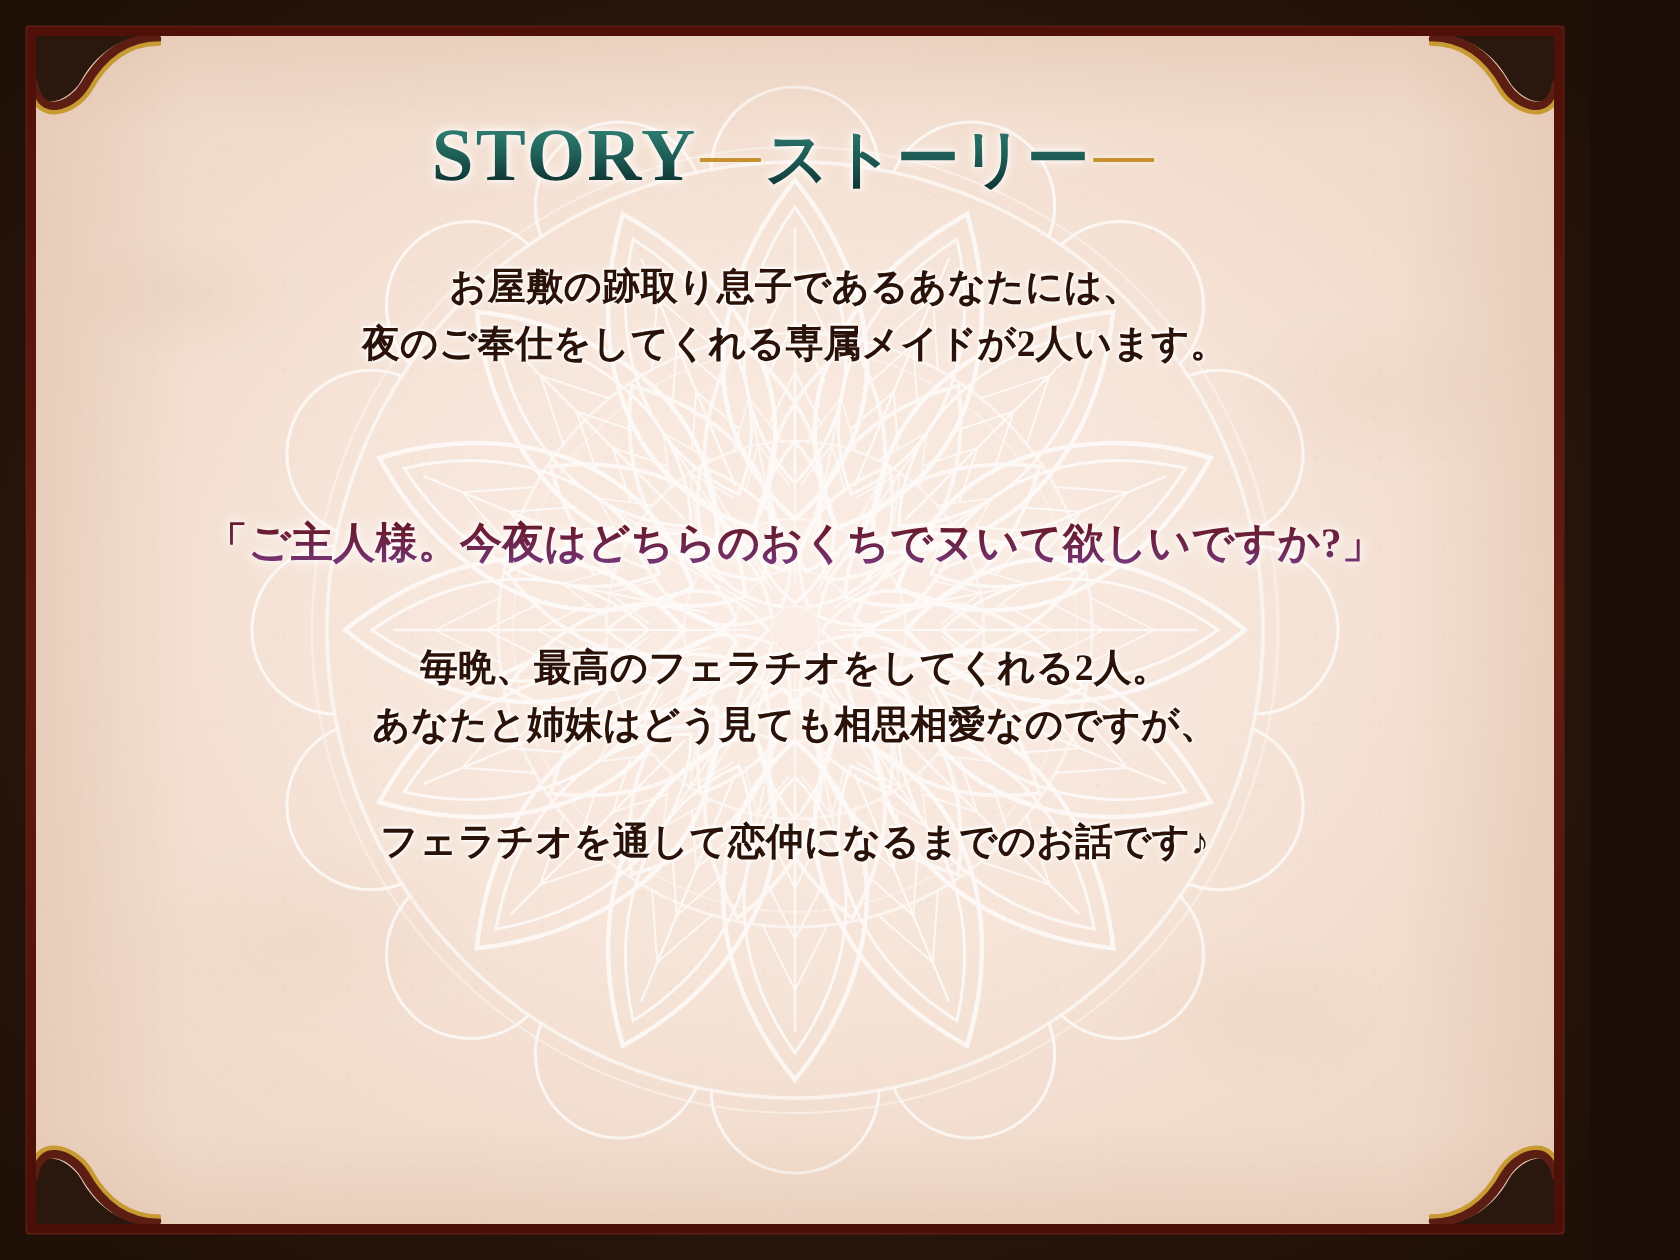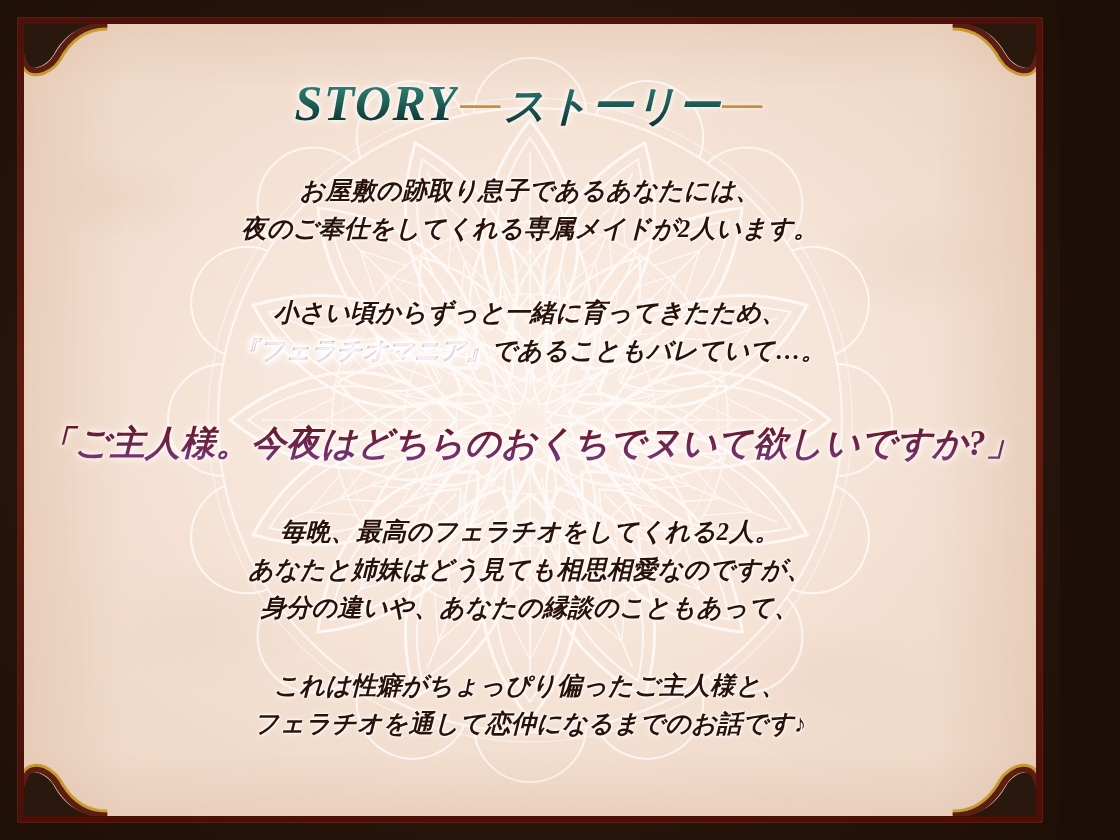--- a/index.html
+++ b/index.html
@@ -15,7 +15,6 @@
     overflow: hidden;
     font-family: "Liberation Serif", "DejaVu Serif", serif;
     background: #000000;
-    font-style: italic;
   }
 
   

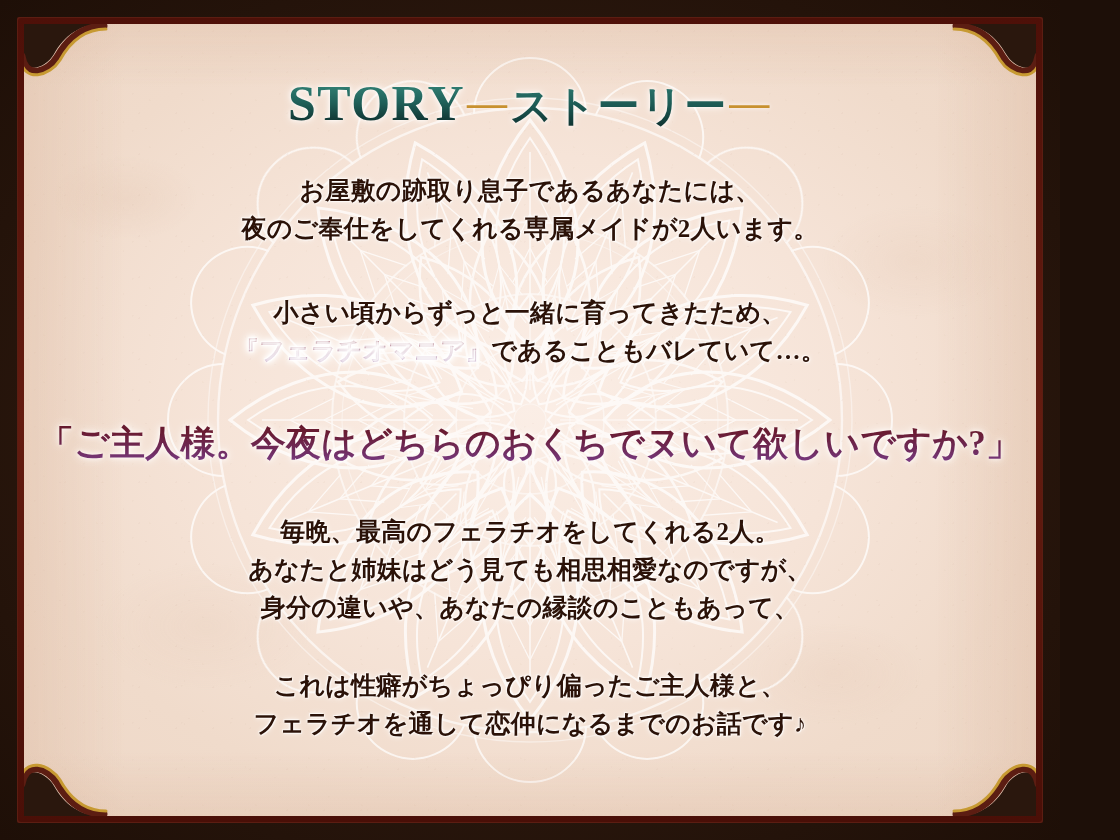--- a/index.html
+++ b/index.html
@@ -401,10 +401,6 @@
 
       <div class="gap-xl"></div>
 
-      <div class="block body-text">
-        <div class="line">小さい頃からずっと一緒に育ってきたため、</div>
-        <div class="line"><span class="accent">『フェラチオマニア』</span><span>であることもバレていて…。</span></div>
-      </div>
 
       <div class="gap-xl"></div>
 

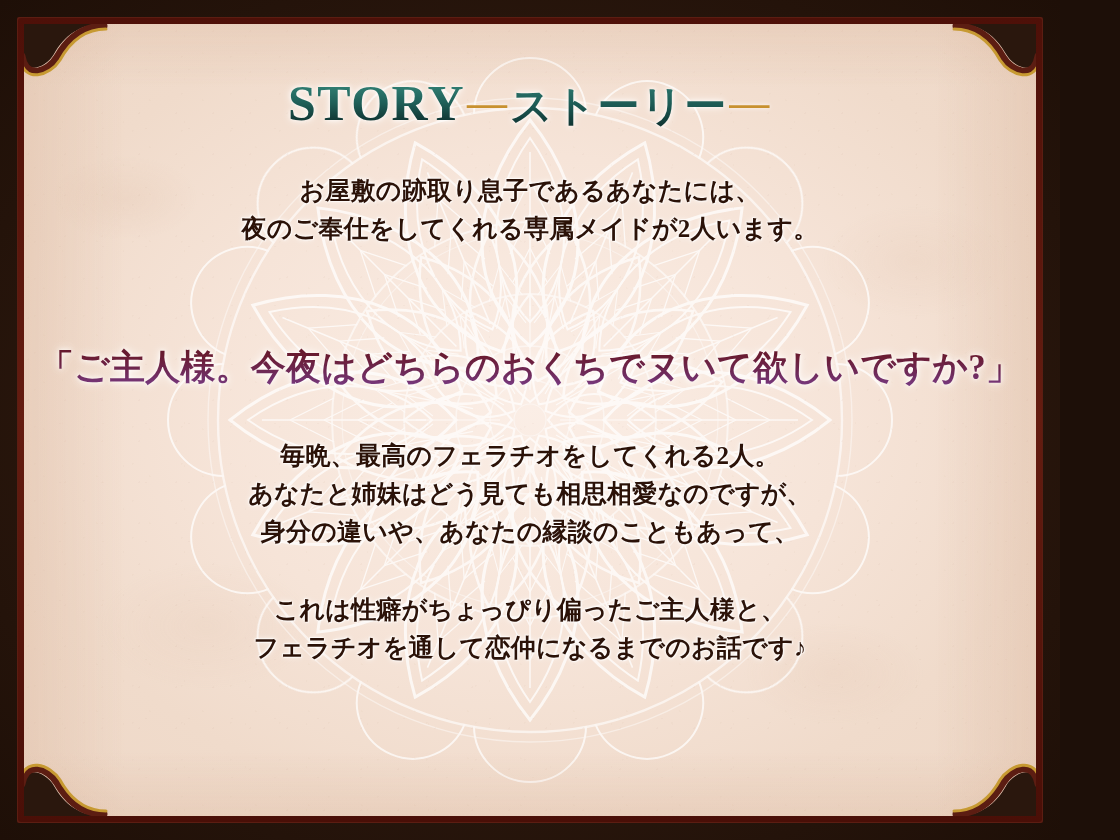--- a/index.html
+++ b/index.html
@@ -218,7 +218,7 @@
 
   
   .dialogue .line {
-    font-size: 35px;
+    font-size: 28px;
     line-height: 1.58;
     letter-spacing: .005em;
     background: linear-gradient(180deg, #5d1526 0%, #6a1c33 30%, #6f2b5c 62%, #7c4090 92%, #83489a 100%);

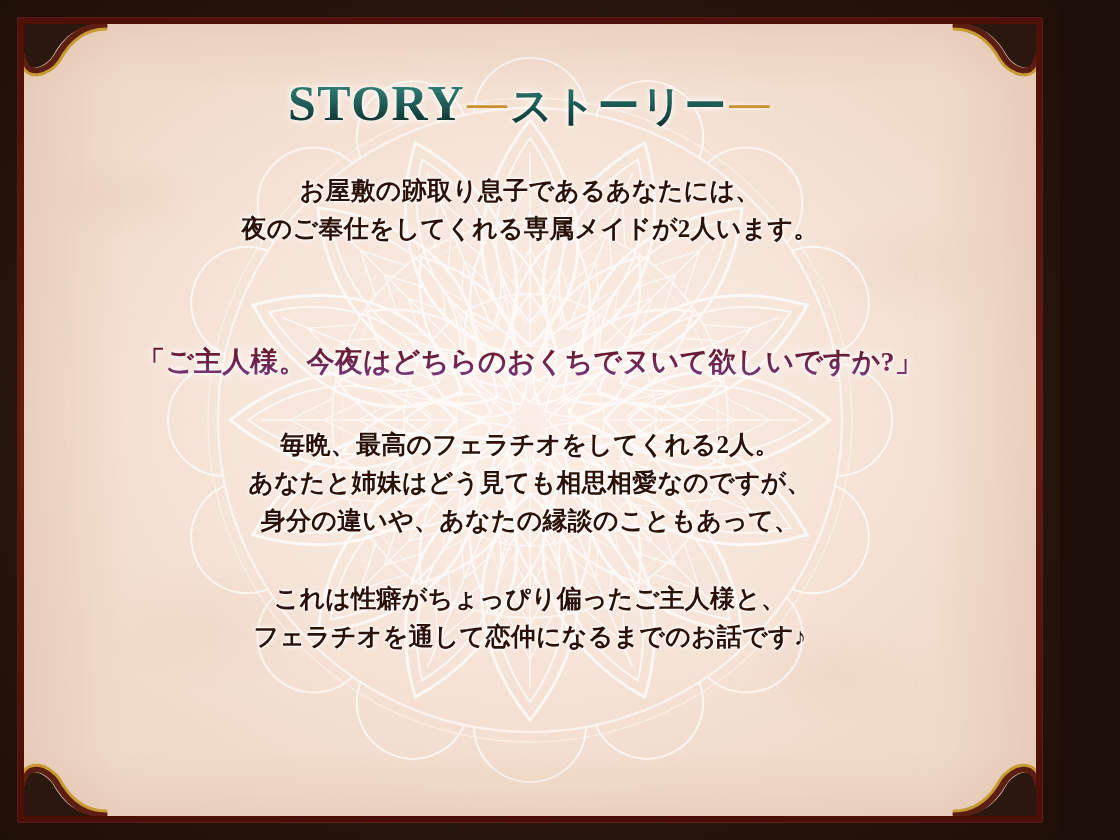--- a/index.html
+++ b/index.html
@@ -413,7 +413,6 @@
       <div class="block body-text">
         <div class="line">毎晩、最高のフェラチオをしてくれる2人。</div>
         <div class="line">あなたと姉妹はどう見ても相思相愛なのですが、</div>
-        <div class="line">身分の違いや、あなたの縁談のこともあって、</div>
       </div>
 
       <div class="gap-sm"></div>

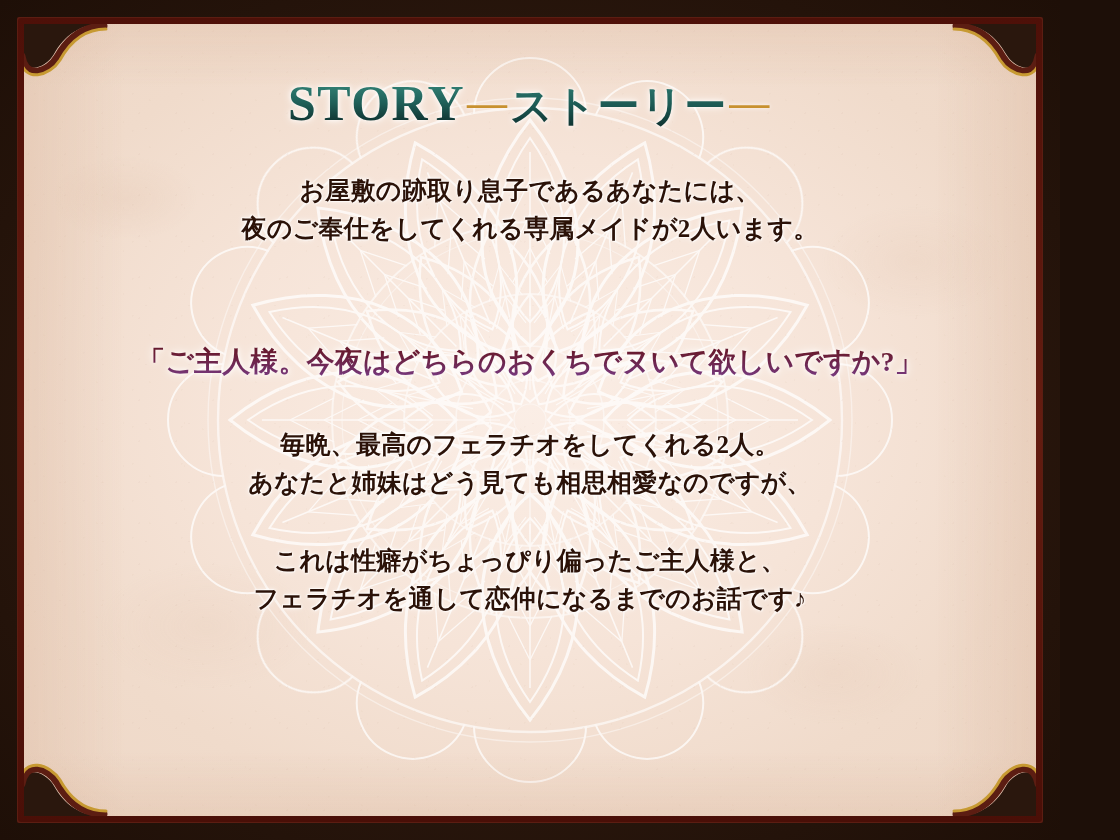--- a/index.html
+++ b/index.html
@@ -418,7 +418,6 @@
       <div class="gap-sm"></div>
 
       <div class="block body-text">
-        <div class="line">これは性癖がちょっぴり偏ったご主人様と、</div>
         <div class="line">フェラチオを通して恋仲になるまでのお話です♪</div>
       </div>
 

